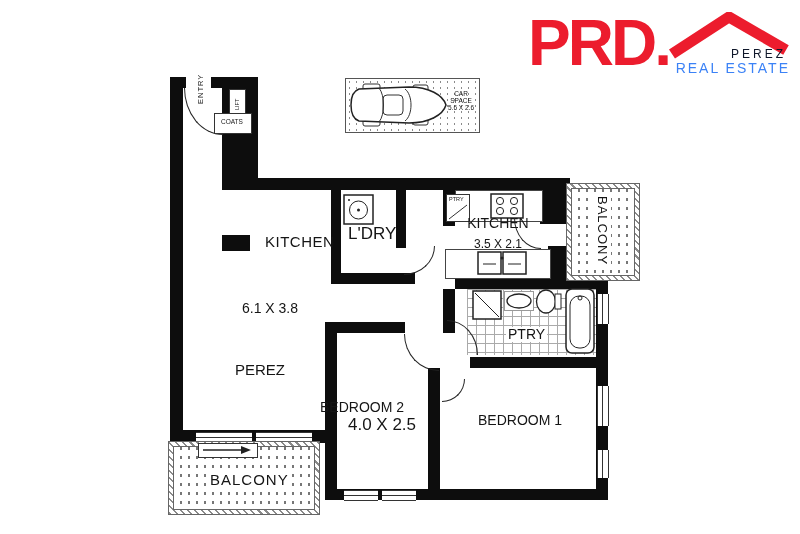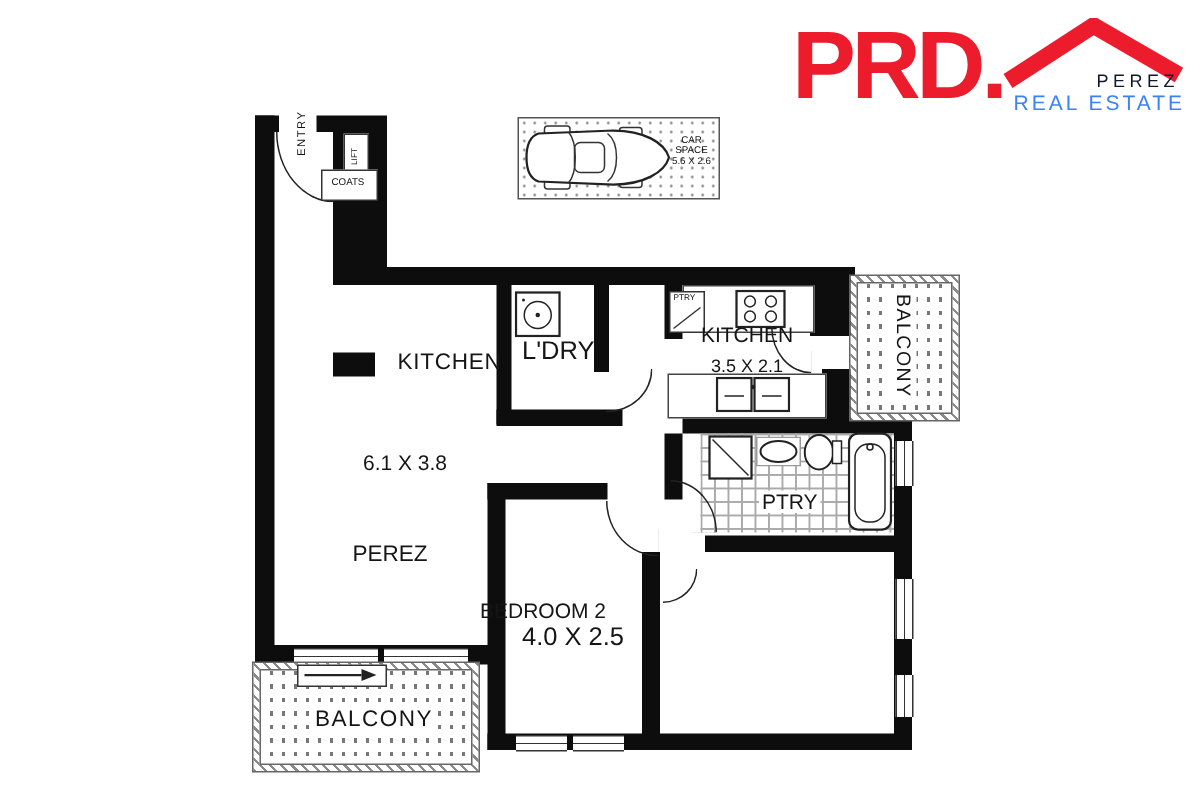--- a/index.html
+++ b/index.html
@@ -191,6 +191,7 @@
 
   <div class="lbl c" style="left:312px;top:400px;width:100px;font-size:14px;">BEDROOM 2</div>
   <div class="lbl c" style="left:332px;top:416px;width:100px;font-size:17px;">4.0 X 2.5</div>
+  <div class="lbl c" style="left:450px;top:413px;width:140px;font-size:14px;">BEDROOM 1</div>
 
 </div>
 

